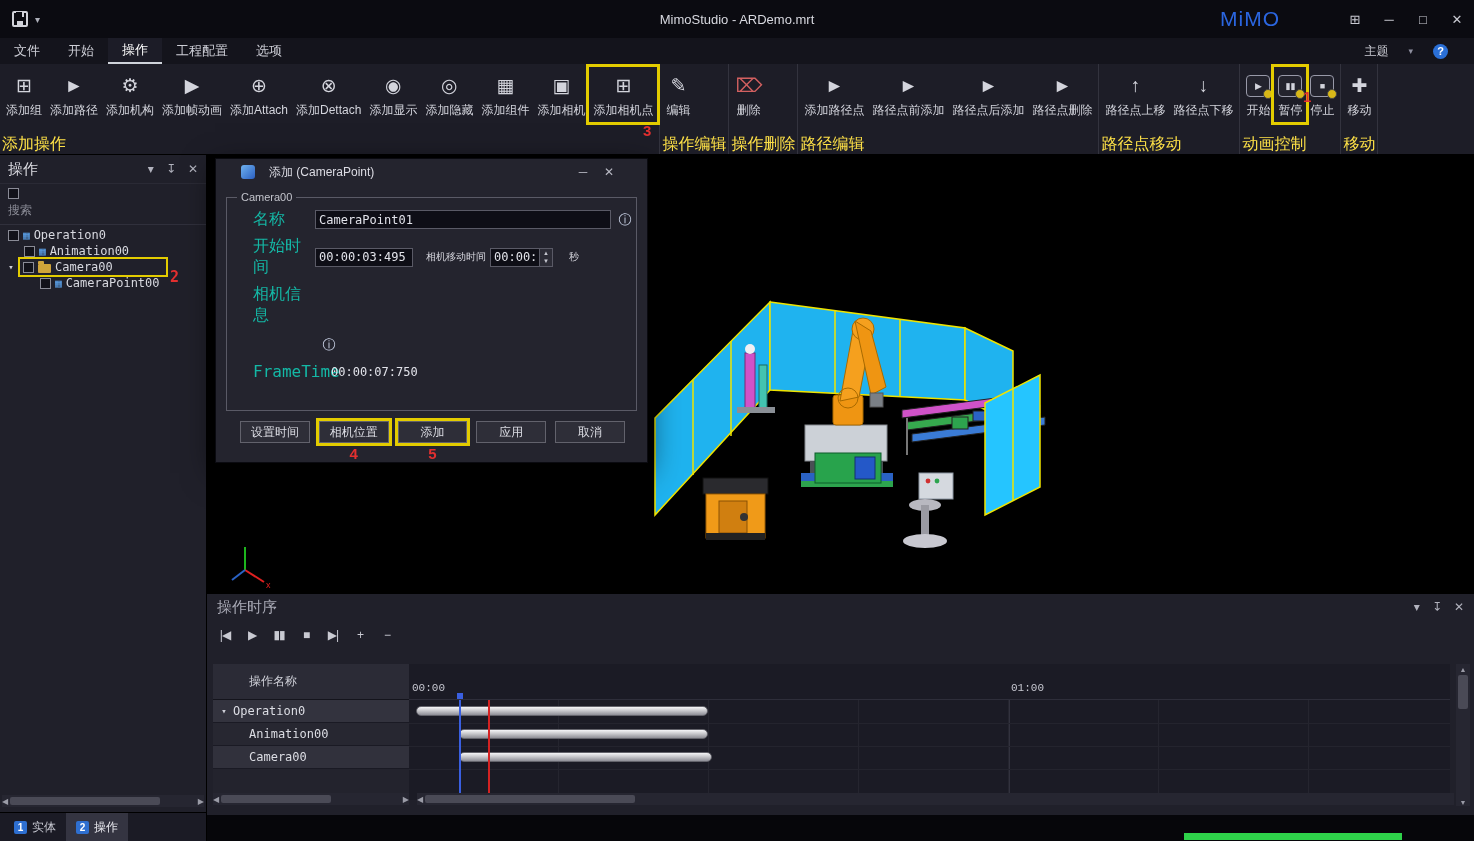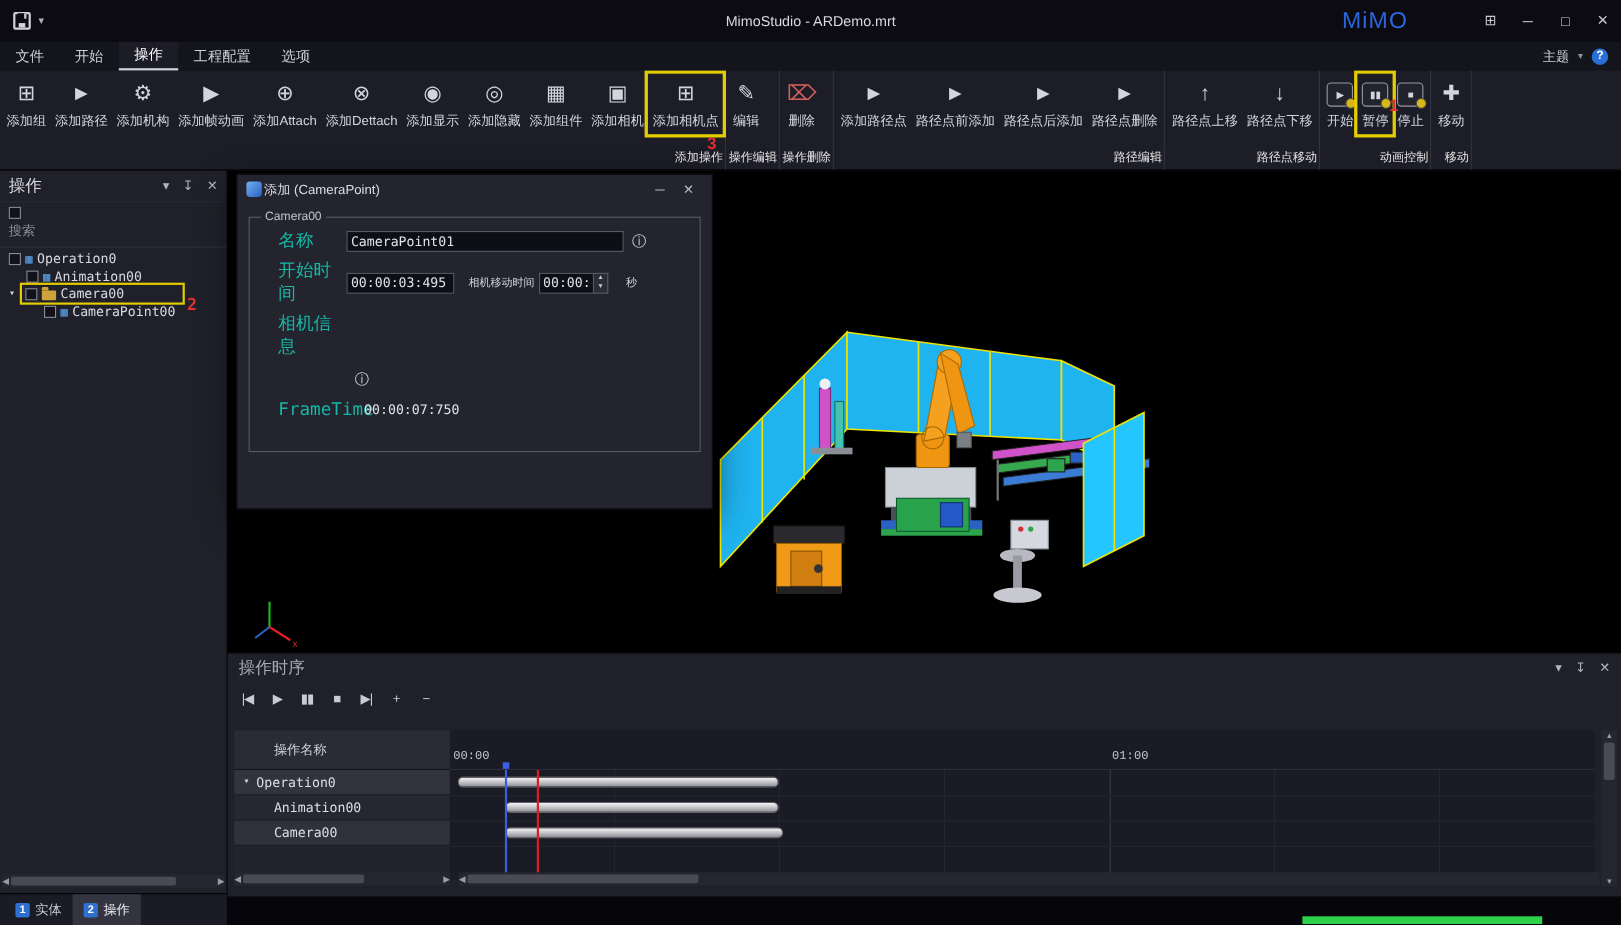--- a/index.html
+++ b/index.html
@@ -22,7 +22,7 @@
 #menubar{position:absolute;top:38px;left:0;right:0;height:26px;background:#14141c;display:flex;align-items:center;z-index:29}
 .menu-item{padding:0 14px;height:26px;display:flex;align-items:center;color:#cdced6;font-size:13px}
 .menu-item.active{color:#fff;border-bottom:2px solid #cfd3da;background:#1c1c27}
-.mb-right{margin-left:auto;display:flex;align-items:center;gap:8px;margin-right:12px}
+.mb-right{margin-left:auto;display:flex;align-items:center;gap:20px;margin-right:26px}
 .theme{color:#cdced6}
 .theme-caret{color:#8f90a0;font-size:9px}
 .help{width:15px;height:15px;border-radius:50%;background:#2a6fd6;color:#fff;font-size:11px;display:flex;align-items:center;justify-content:center;font-weight:bold}

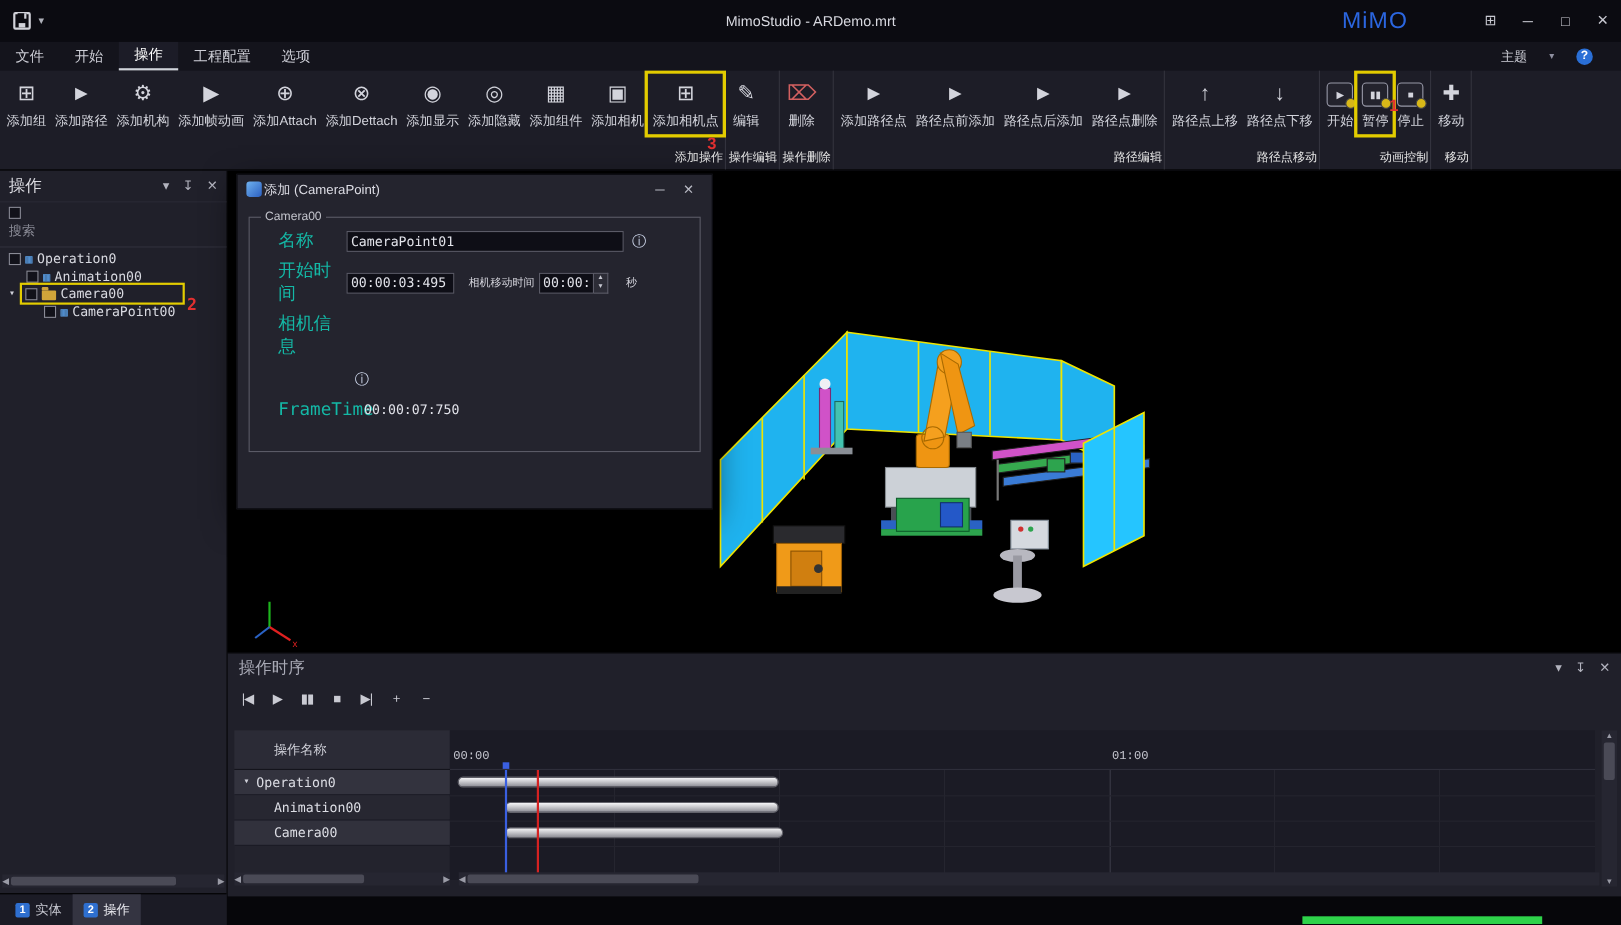--- a/index.html
+++ b/index.html
@@ -31,7 +31,7 @@
 #ribbon{position:absolute;top:64px;left:0;right:0;height:91px;background:#1d1d27;display:flex;z-index:28;border-bottom:1px solid #000}
 .rgroup{display:flex;flex-direction:column;border-right:1px solid #33333e;padding:3px 2px 0}
 .ritems{flex:1;display:flex;align-items:flex-start}
-.rgroup-label{height:18px;line-height:15px;text-align:right;color:#e5e5e5;font-size:11px}
+.rgroup-label{height:18px;line-height:15px;text-align:left;color:#fde047;font-size:16px}
 .ritem{display:flex;flex-direction:column;align-items:center;gap:2px;padding:3px 4px;position:relative;cursor:default}
 .ricon{height:30px;display:flex;align-items:center;justify-content:center;font-size:19px;color:#d3d4dc;min-width:24px;line-height:1}
 .ricon.red{color:#d26060}

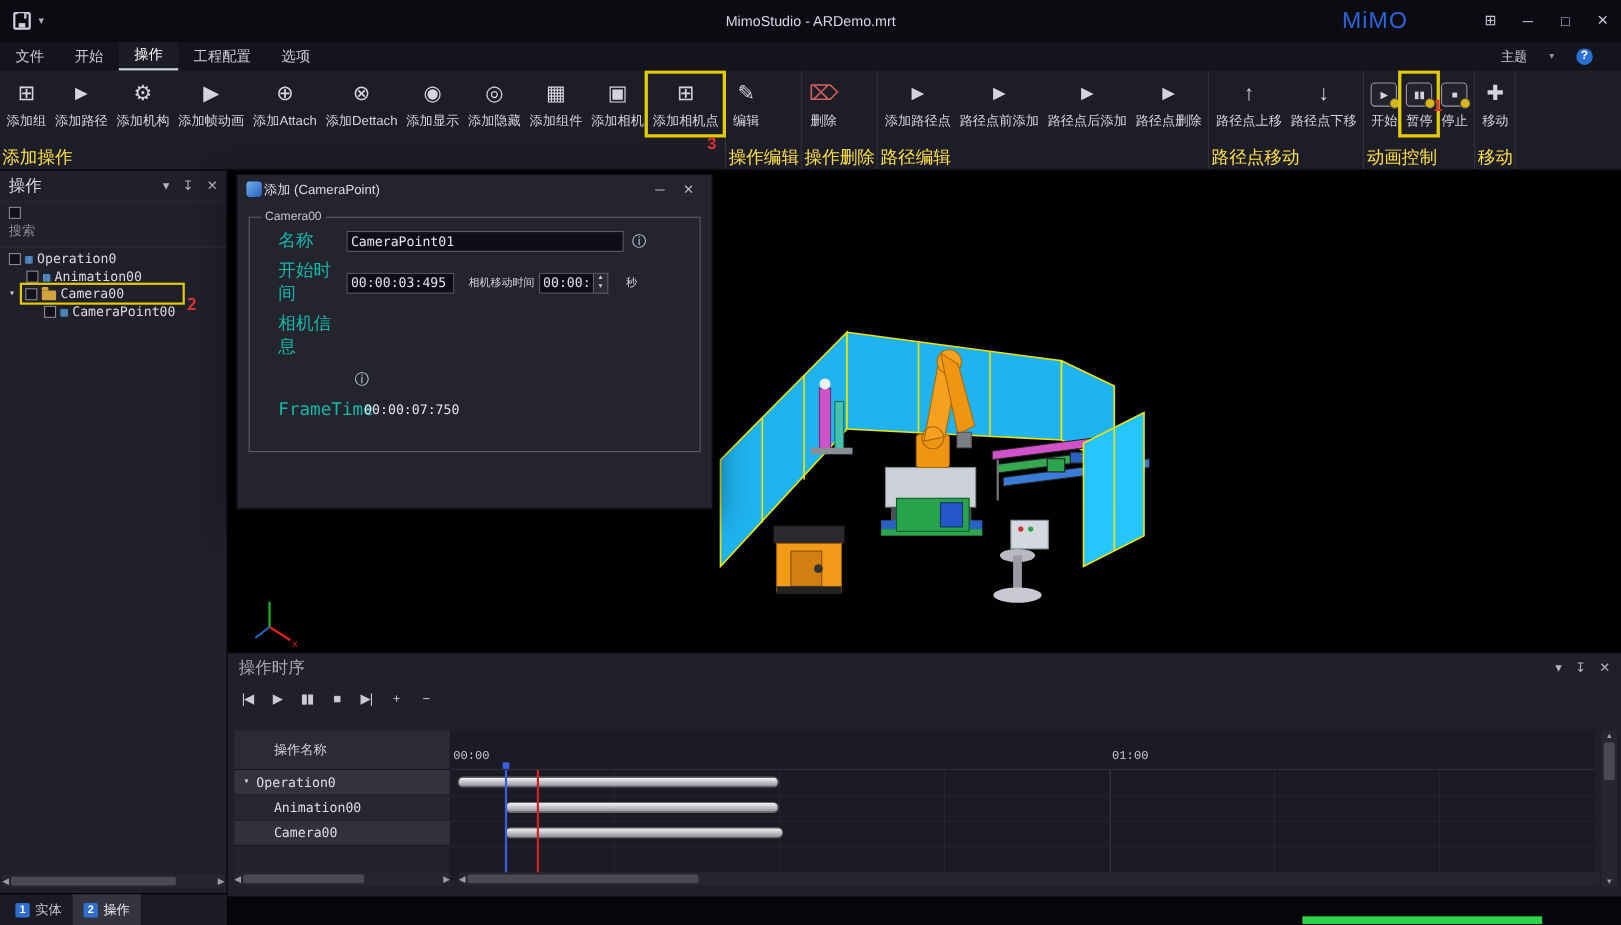--- a/index.html
+++ b/index.html
@@ -77,7 +77,7 @@
 
 
 #dialog{position:absolute;left:215px;top:158px;width:433px;height:305px;background:#24242e;border:1px solid #0a0a10;box-shadow:0 10px 30px rgba(0,0,0,.65);z-index:40}
-.dlg-titlebar{height:26px;display:flex;align-items:center;padding:0 8px;gap:2px}
+.dlg-titlebar{height:26px;display:flex;align-items:center;padding:0 25px;gap:14px}
 .dlg-icon{width:14px;height:14px;border-radius:3px;background:linear-gradient(135deg,#6fb2f0,#2b5fc0);flex:none}
 .dlg-title{font-size:12px;color:#dcdce4}
 .dlg-winbtns{margin-left:auto;display:flex}

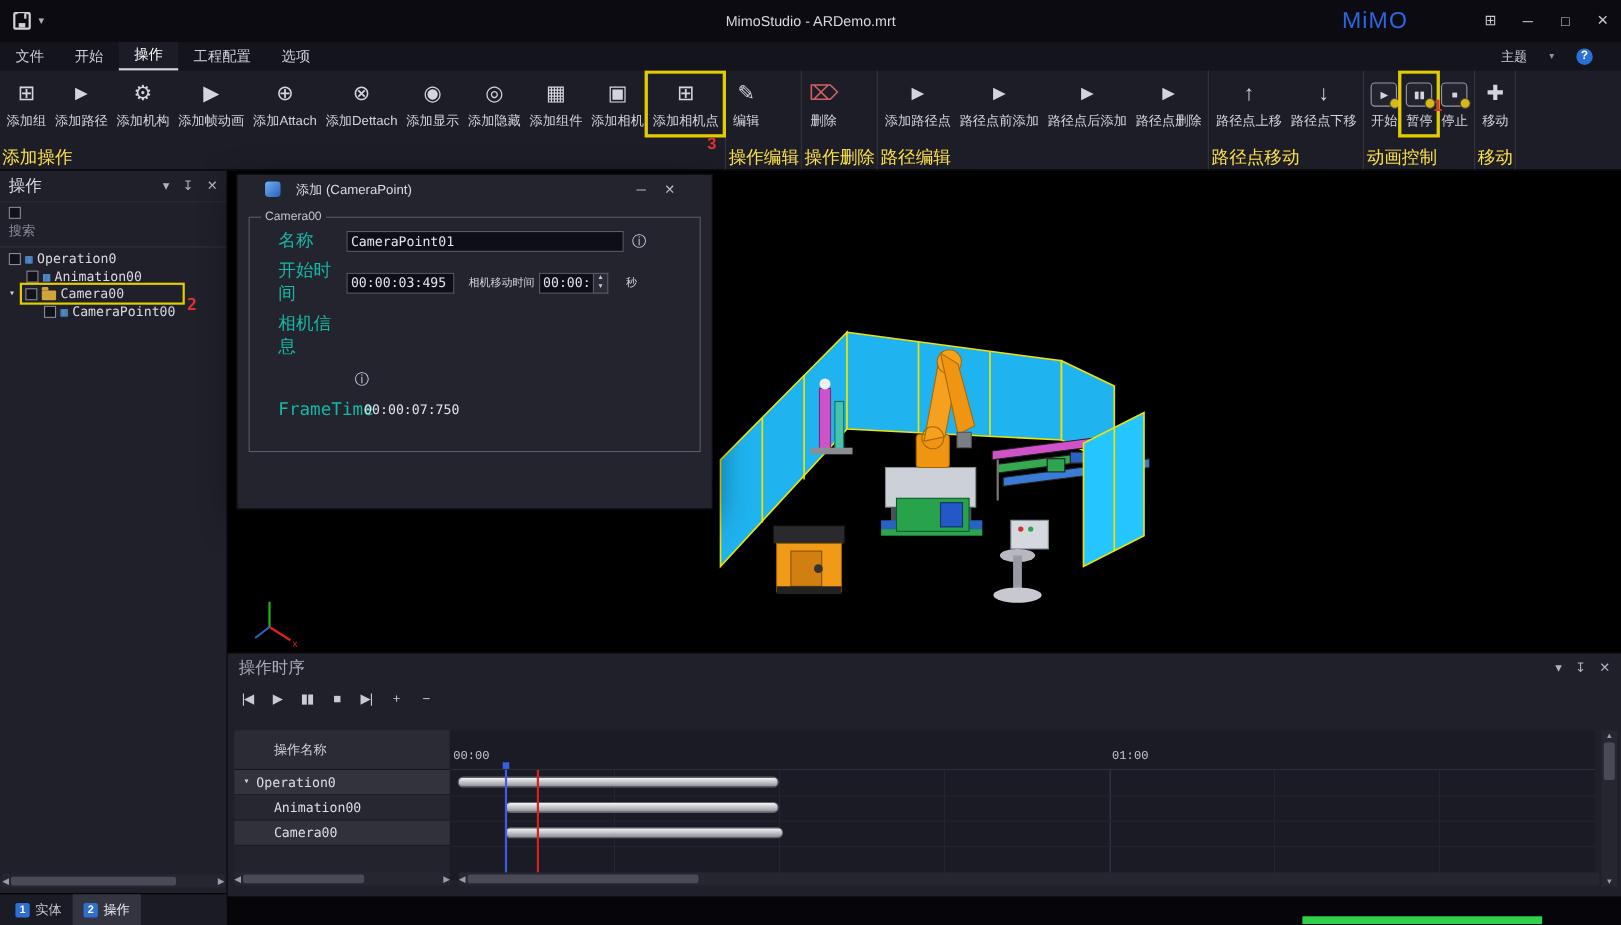--- a/index.html
+++ b/index.html
@@ -87,7 +87,7 @@
 .drow{display:flex;align-items:center;margin-bottom:6px;padding-left:26px;position:relative}
 .dlabel{width:62px;font-size:16px;color:#14b8a6;flex:none}
 .dinput{background:#0e0e16;border:1px solid #5a5a66;color:#e2e3ea;font-family:"DejaVu Sans Mono","Liberation Mono",monospace;font-size:12px;height:19px;padding:0 3px}
-.wname{width:252px}
+.wname{width:296px}
 .wtime{width:98px}
 .dlabel2{font-size:10px;margin-left:13px;margin-right:4px;white-space:nowrap}
 .spinwrap{display:inline-flex;align-items:stretch;height:19px}

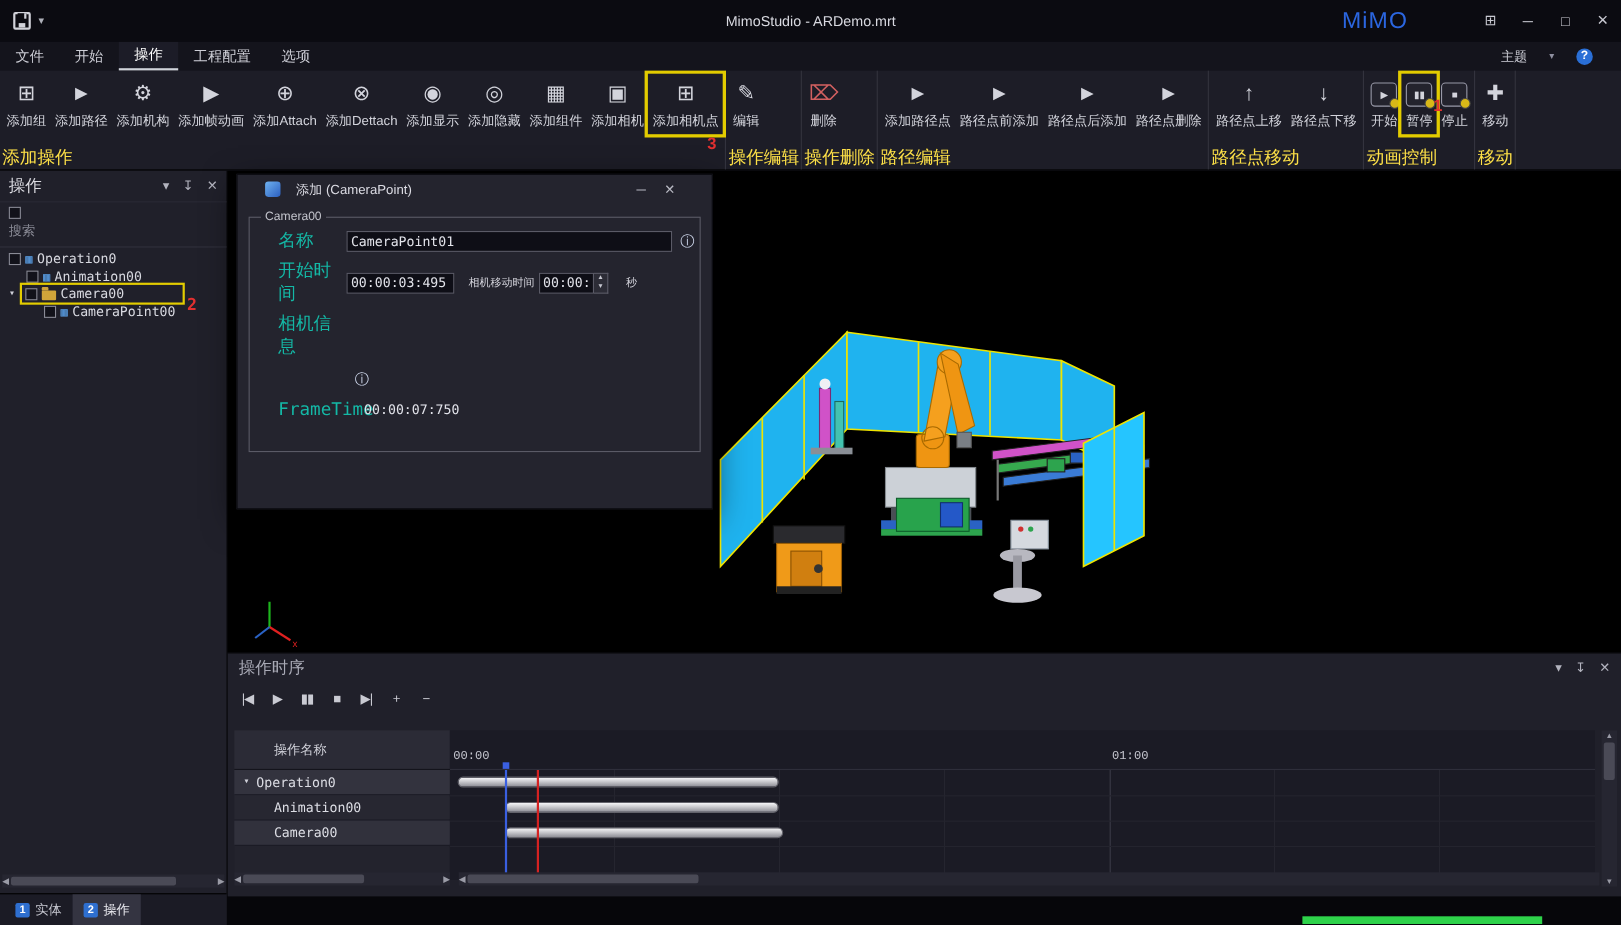--- a/index.html
+++ b/index.html
@@ -494,6 +494,19 @@
       <span class="ftv">00:00:07:750</span>
     </div>
   </fieldset>
+  <div class="dlg-buttons">
+    <button>设置时间</button>
+    <button class="hl">
+      <span>相机位置</span>
+      <span class="ann below">4</span>
+    </button>
+    <button class="hl">
+      <span>添加</span>
+      <span class="ann below">5</span>
+    </button>
+    <button>应用</button>
+    <button>取消</button>
+  </div>
 </div>
 
 <div id="timeline">

